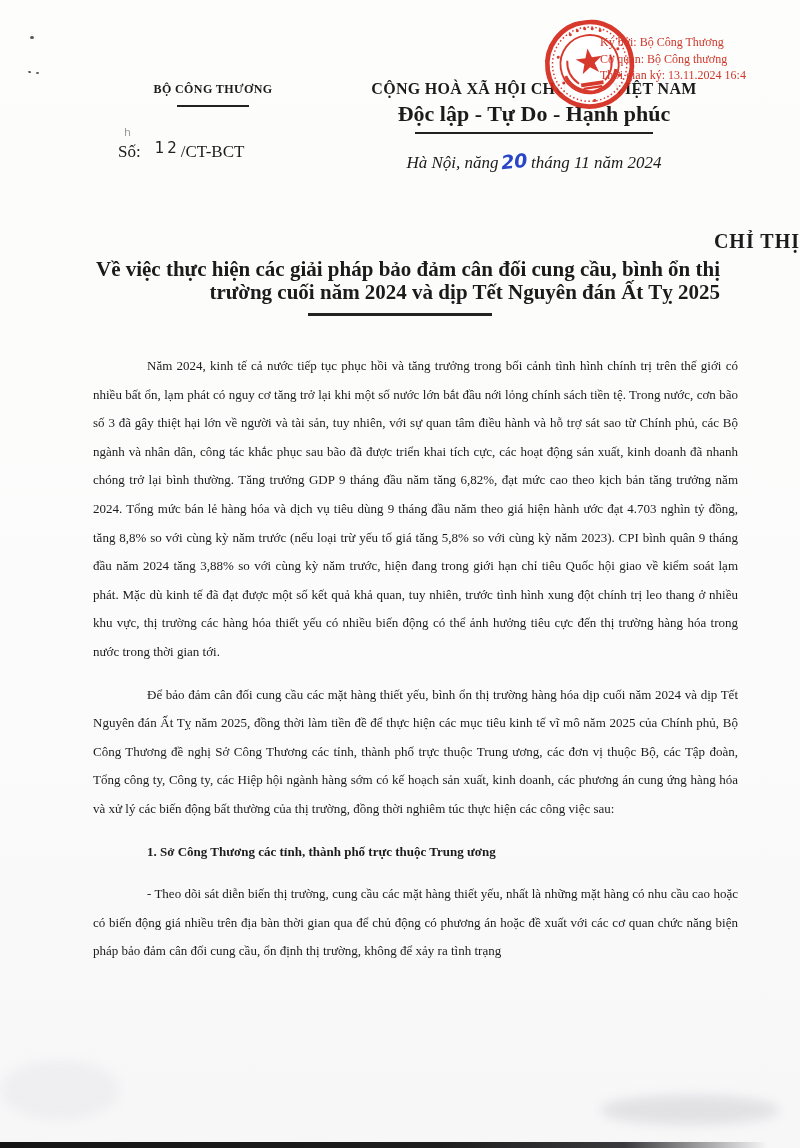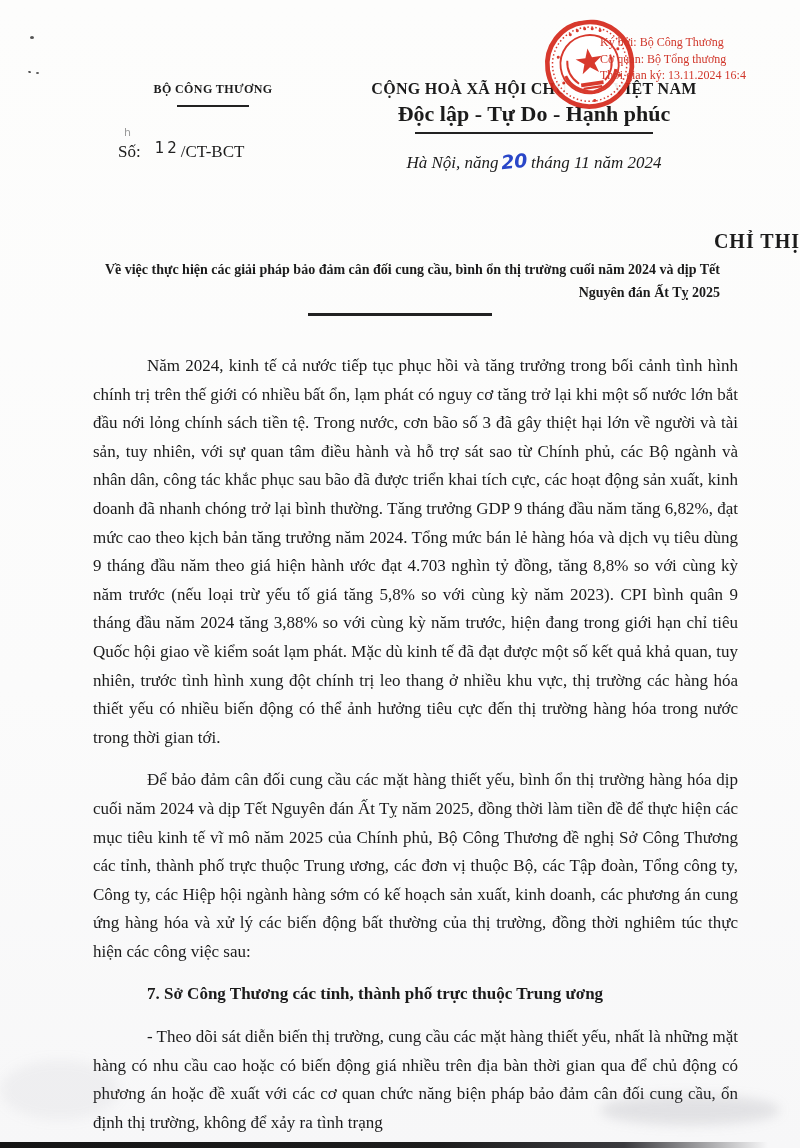--- a/index.html
+++ b/index.html
@@ -98,7 +98,7 @@
     </svg>
     <div class="sig-text">
       <div>Ký bởi: Bộ Công Thương</div>
-      <div>Cơ quan: Bộ Tổng thương</div>
+      <div>Cơ quan: Bộ Công thương</div>
       <div>Thời gian ký: 13.11.2024 16:4</div>
     </div>
   </div>

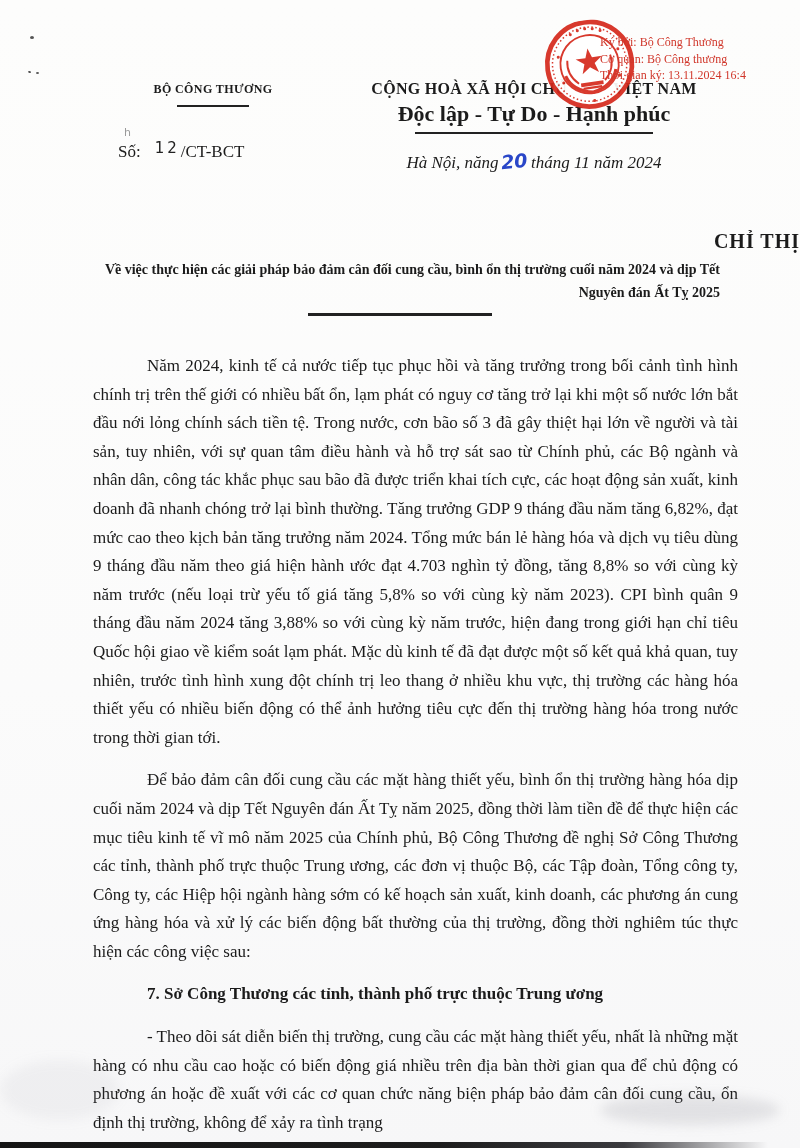--- a/index.html
+++ b/index.html
@@ -32,7 +32,7 @@
   
   .title-block{position:absolute;left:0;top:230px;width:100%;text-align:right;}
   .doc-type{font-weight:bold;font-size:20px;letter-spacing:1px;}
-  .doc-subject{font-weight:bold;font-size:14px;line-height:23px;width:640px;margin:5px auto 8px;}
+  .doc-subject{font-weight:bold;font-size:21px;line-height:23px;width:640px;margin:5px auto 8px;}
   .title-rule{width:184px;height:3px;background:#222;margin:9px auto 0;}
   
   .body-block{position:absolute;left:93px;top:352px;width:645px;font-size:17px;line-height:28.6px;text-align:justify;}

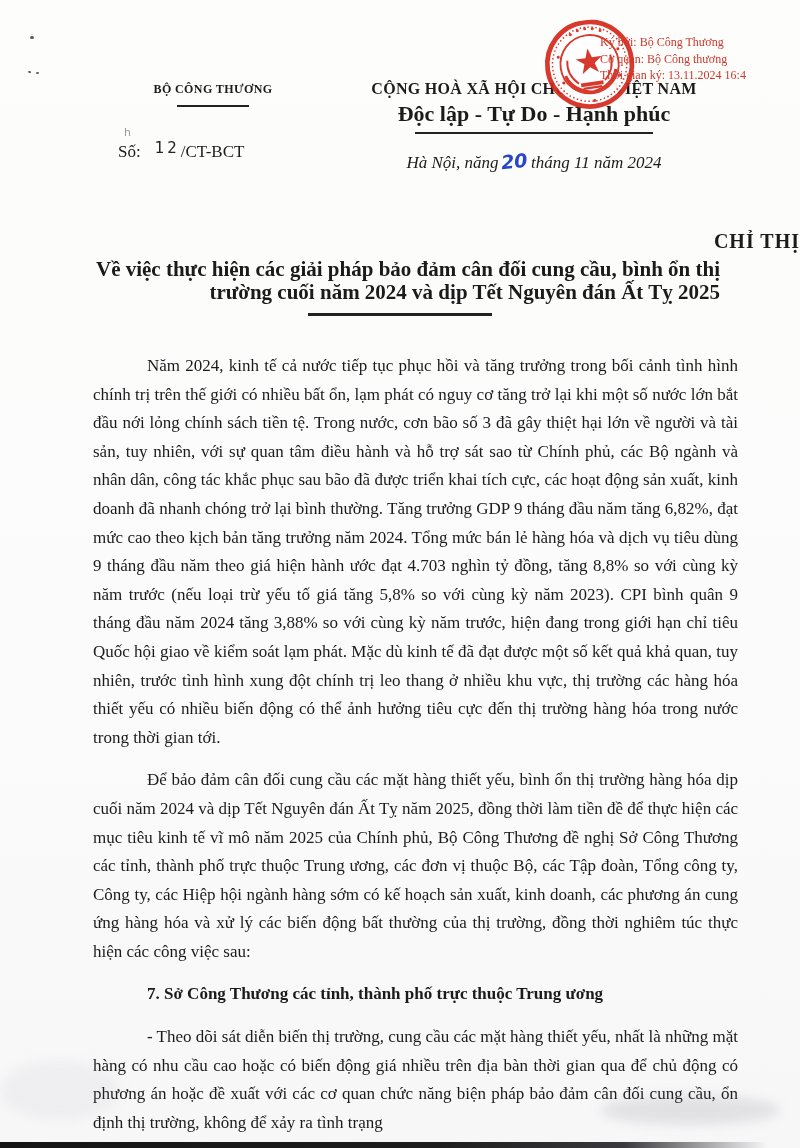--- a/index.html
+++ b/index.html
@@ -35,7 +35,7 @@
   .doc-subject{font-weight:bold;font-size:21px;line-height:23px;width:640px;margin:5px auto 8px;}
   .title-rule{width:184px;height:3px;background:#222;margin:9px auto 0;}
   
-  .body-block{position:absolute;left:93px;top:352px;width:645px;font-size:17px;line-height:28.6px;text-align:justify;}
+  .body-block{position:absolute;left:93px;top:352px;width:645px;font-size:13px;line-height:28.6px;text-align:justify;}
   .body-block p{margin:14px 0 0;text-indent:54px;}
   .body-block p:first-child{margin-top:0;}
   .sec-head{margin:15px 0 0;text-indent:54px;font-weight:bold;text-align:left;}

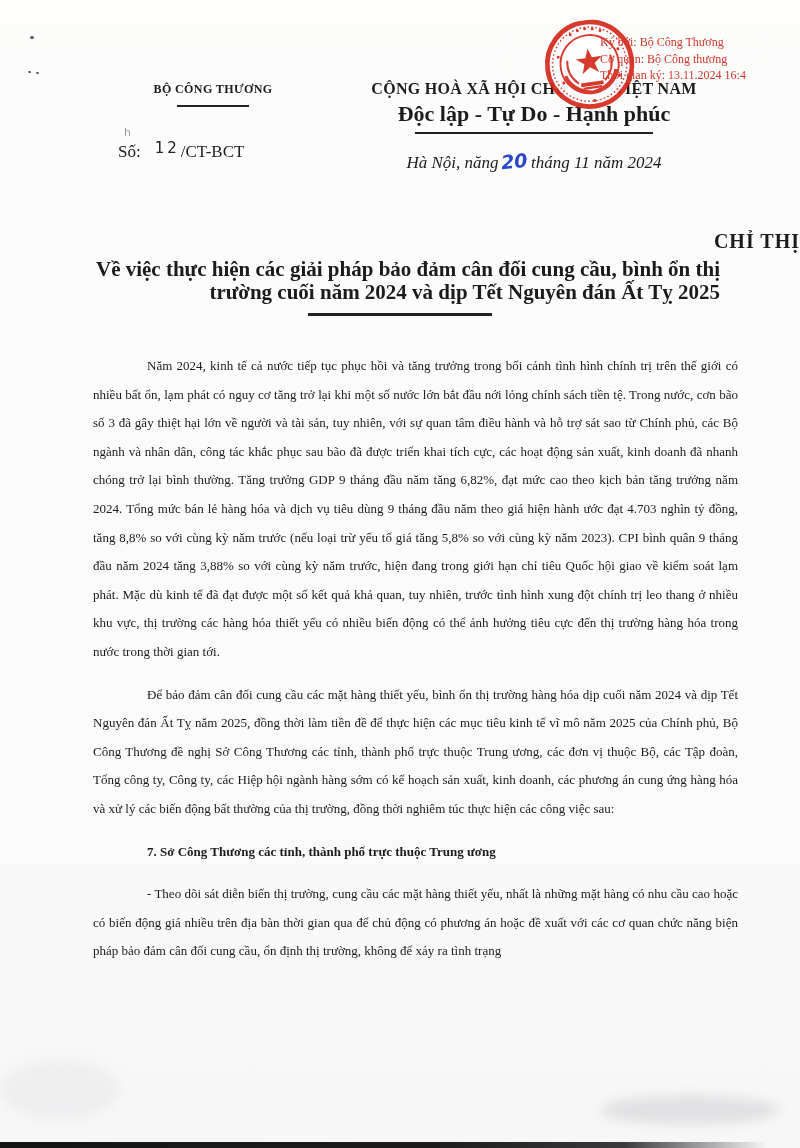--- a/index.html
+++ b/index.html
@@ -112,7 +112,7 @@
   <div class="body-block">
     <p>Năm 2024, kinh tế cả nước tiếp tục phục hồi và tăng trưởng trong bối cảnh tình hình chính trị trên thế giới có nhiều bất ổn, lạm phát có nguy cơ tăng trở lại khi một số nước lớn bắt đầu nới lỏng chính sách tiền tệ. Trong nước, cơn bão số 3 đã gây thiệt hại lớn về người và tài sản, tuy nhiên, với sự quan tâm điều hành và hỗ trợ sát sao từ Chính phủ, các Bộ ngành và nhân dân, công tác khắc phục sau bão đã được triển khai tích cực, các hoạt động sản xuất, kinh doanh đã nhanh chóng trở lại bình thường. Tăng trưởng GDP 9 tháng đầu năm tăng 6,82%, đạt mức cao theo kịch bản tăng trưởng năm 2024. Tổng mức bán lẻ hàng hóa và dịch vụ tiêu dùng 9 tháng đầu năm theo giá hiện hành ước đạt 4.703 nghìn tỷ đồng, tăng 8,8% so với cùng kỳ năm trước (nếu loại trừ yếu tố giá tăng 5,8% so với cùng kỳ năm 2023). CPI bình quân 9 tháng đầu năm 2024 tăng 3,88% so với cùng kỳ năm trước, hiện đang trong giới hạn chỉ tiêu Quốc hội giao về kiểm soát lạm phát. Mặc dù kinh tế đã đạt được một số kết quả khả quan, tuy nhiên, trước tình hình xung đột chính trị leo thang ở nhiều khu vực, thị trường các hàng hóa thiết yếu có nhiều biến động có thể ảnh hưởng tiêu cực đến thị trường hàng hóa trong nước trong thời gian tới.</p>
     <p>Để bảo đảm cân đối cung cầu các mặt hàng thiết yếu, bình ổn thị trường hàng hóa dịp cuối năm 2024 và dịp Tết Nguyên đán Ất Tỵ năm 2025, đồng thời làm tiền đề để thực hiện các mục tiêu kinh tế vĩ mô năm 2025 của Chính phủ, Bộ Công Thương đề nghị Sở Công Thương các tỉnh, thành phố trực thuộc Trung ương, các đơn vị thuộc Bộ, các Tập đoàn, Tổng công ty, Công ty, các Hiệp hội ngành hàng sớm có kế hoạch sản xuất, kinh doanh, các phương án cung ứng hàng hóa và xử lý các biến động bất thường của thị trường, đồng thời nghiêm túc thực hiện các công việc sau:</p>
-    <p class="sec-head">7. Sở Công Thương các tỉnh, thành phố trực thuộc Trung ương</p>
+    <p class="sec-head">1. Sở Công Thương các tỉnh, thành phố trực thuộc Trung ương</p>
     <p>- Theo dõi sát diễn biến thị trường, cung cầu các mặt hàng thiết yếu, nhất là những mặt hàng có nhu cầu cao hoặc có biến động giá nhiều trên địa bàn thời gian qua để chủ động có phương án hoặc đề xuất với các cơ quan chức năng biện pháp bảo đảm cân đối cung cầu, ổn định thị trường, không để xảy ra tình trạng</p>
   </div>
 

